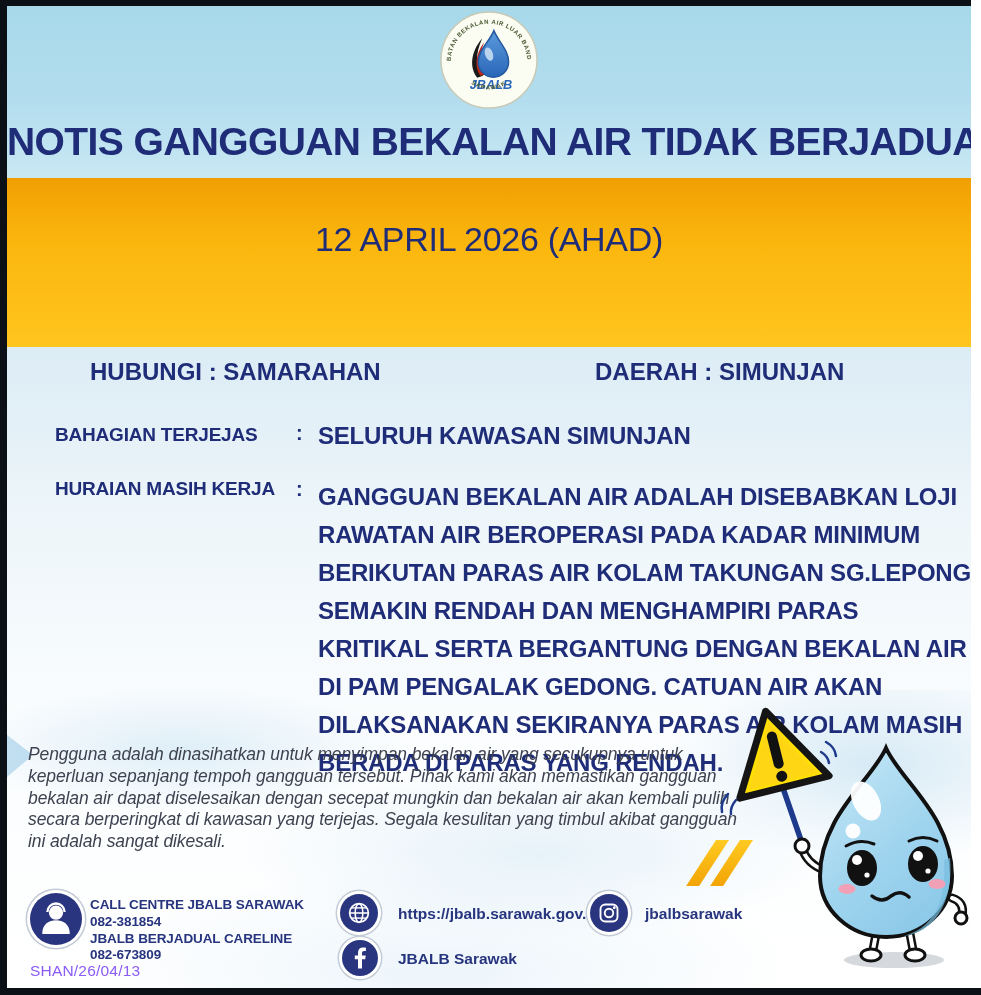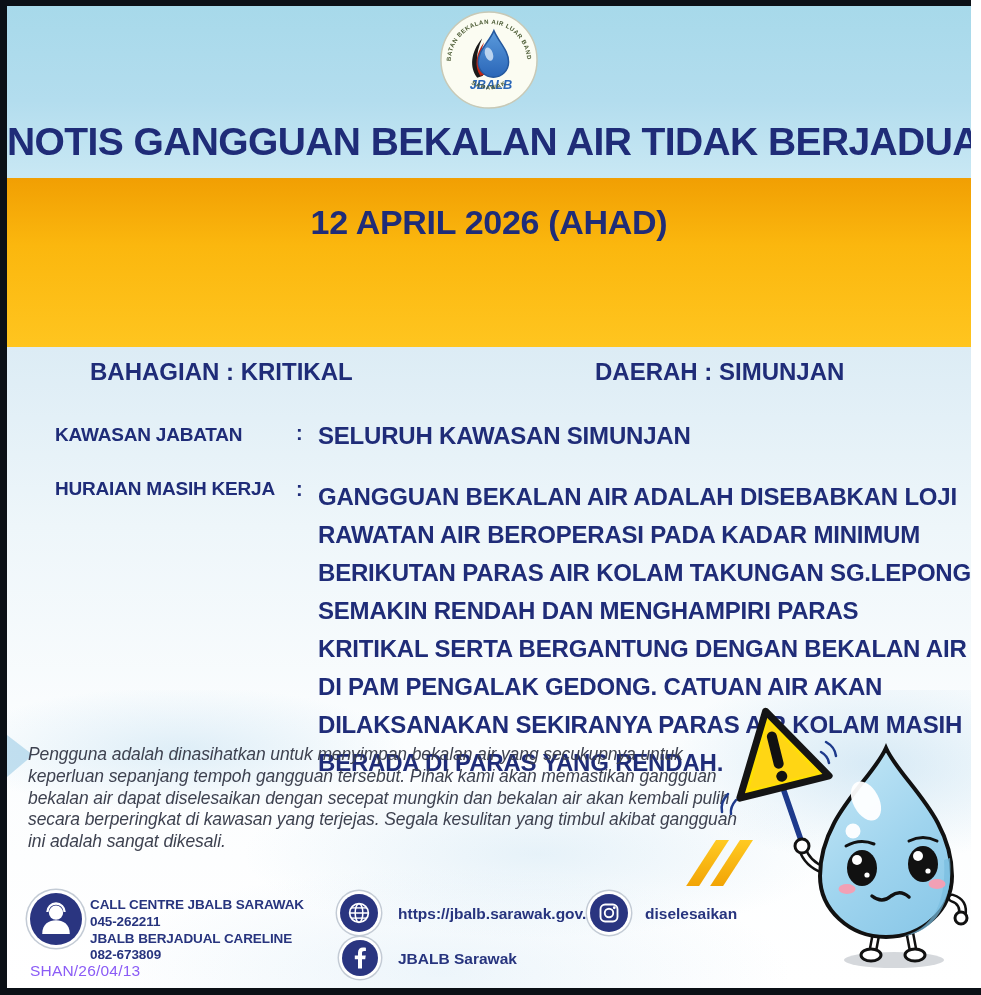--- a/index.html
+++ b/index.html
@@ -24,7 +24,7 @@
   
   .date-band{position:absolute;top:178px;left:7px;width:964px;height:169px;
     background:linear-gradient(180deg,#f19f03 0%,#fbb70e 40%,#ffc51f 100%);
-    text-align:center;color:#1f2c78;font-weight:bold;font-size:34px;padding-top:19px;box-sizing:border-box;}
+    text-align:center;color:#1f2c78;font-weight:normal;font-size:34px;padding-top:36px;box-sizing:border-box;}
   .date-band .dline{line-height:51px;letter-spacing:-0.3px;}
 
   

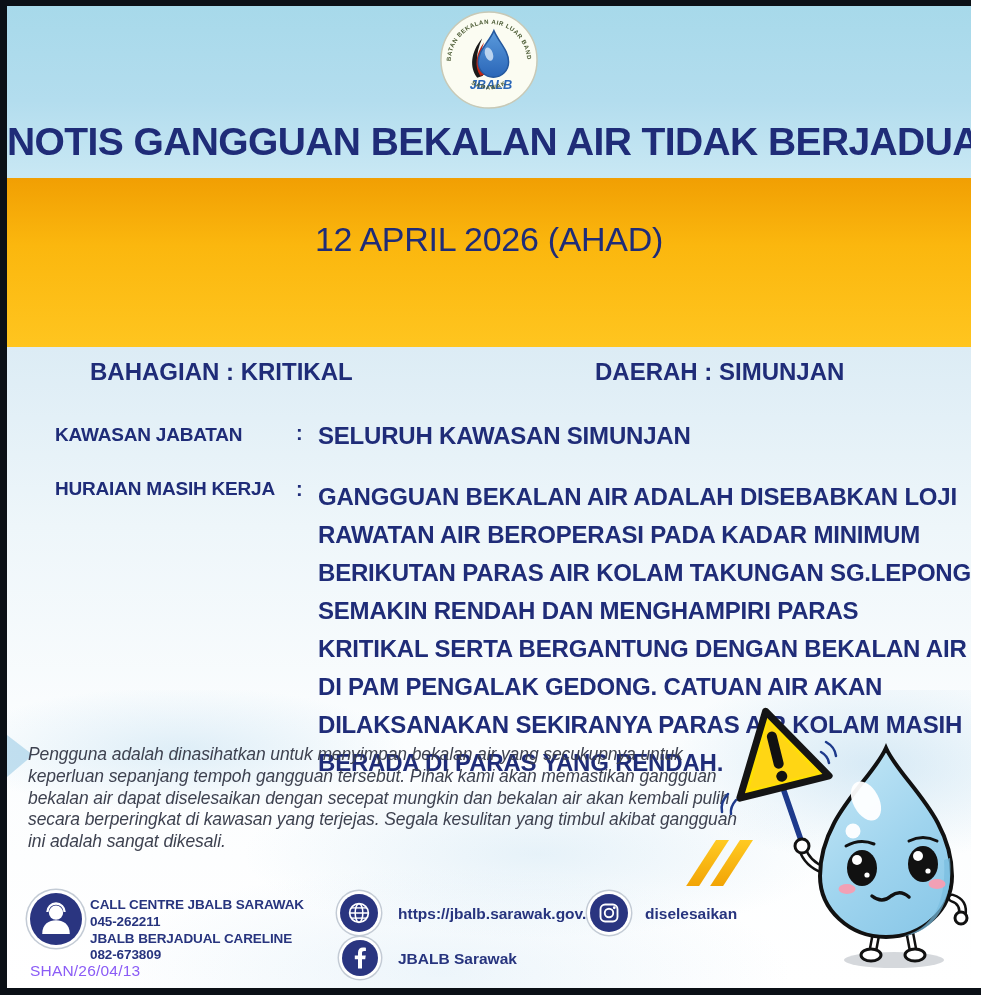--- a/index.html
+++ b/index.html
@@ -125,7 +125,7 @@
   <div class="main-section"></div>
 
   <div class="region-row">
-    <span class="region-bahagian">BAHAGIAN : KRITIKAL</span>
+    <span class="region-bahagian">HUBUNGI : SAMARAHAN</span>
     <span class="region-daerah">DAERAH : SIMUNJAN</span>
   </div>
 

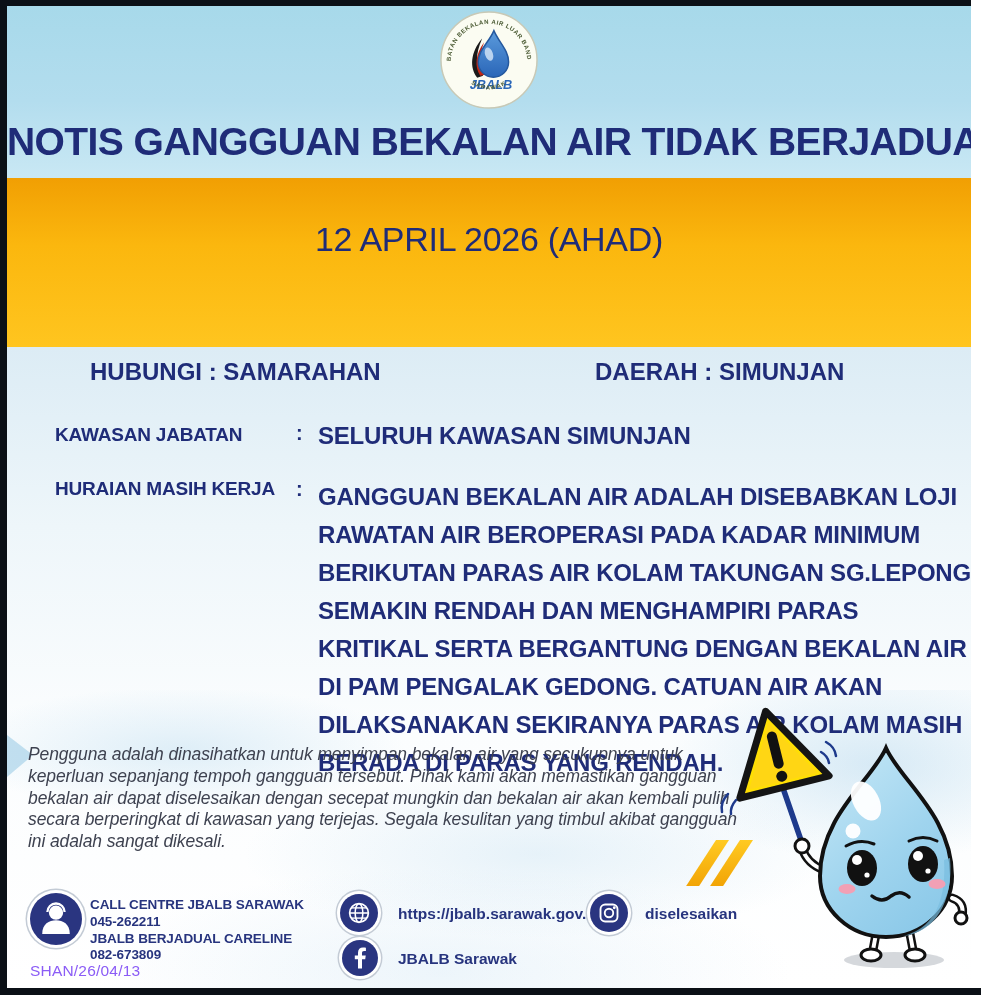--- a/index.html
+++ b/index.html
@@ -129,7 +129,7 @@
     <span class="region-daerah">DAERAH : SIMUNJAN</span>
   </div>
 
-  <span class="detail-label kawasan-label">KAWASAN JABATAN</span>
+  <span class="detail-label kawasan-label">BAHAGIAN TERJEJAS</span>
   <span class="detail-colon kawasan-colon">:</span>
   <span class="detail-value kawasan-value">SELURUH KAWASAN SIMUNJAN</span>
 

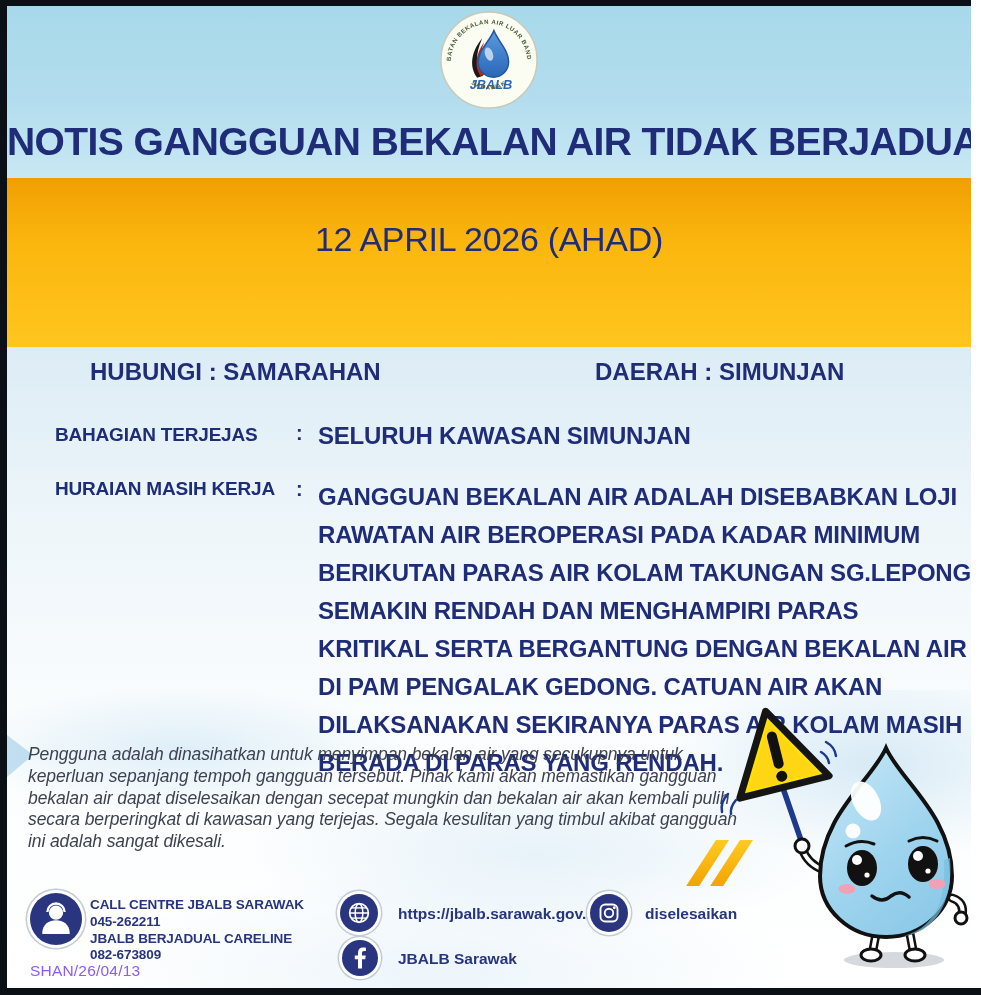--- a/index.html
+++ b/index.html
@@ -153,7 +153,7 @@
   </div>
   <div class="contact-text cc-lines">
     <div>CALL CENTRE JBALB SARAWAK</div>
-    <div>045-262211</div>
+    <div>082-381854</div>
     <div>JBALB BERJADUAL CARELINE</div>
     <div>082-673809</div>
   </div>

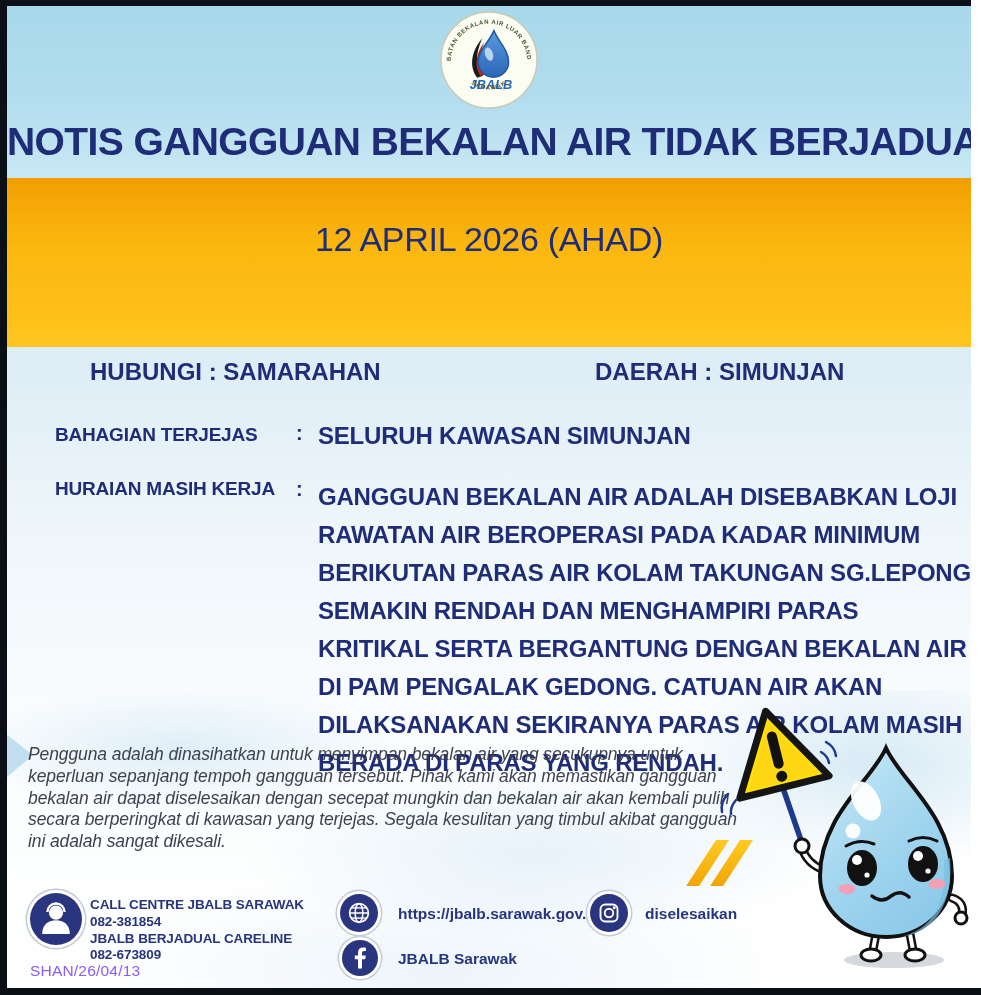--- a/index.html
+++ b/index.html
@@ -176,7 +176,7 @@
       <circle cx="26.2" cy="13.8" r="1.7" fill="#fff"></circle>
     </svg>
   </div>
-  <div class="contact-text instagram-text">diselesaikan</div>
+  <div class="contact-text instagram-text">jbalbsarawak</div>
 
   <div class="contact-icon icon-facebook">
     <svg viewBox="0 0 40 40" width="32" height="32">

